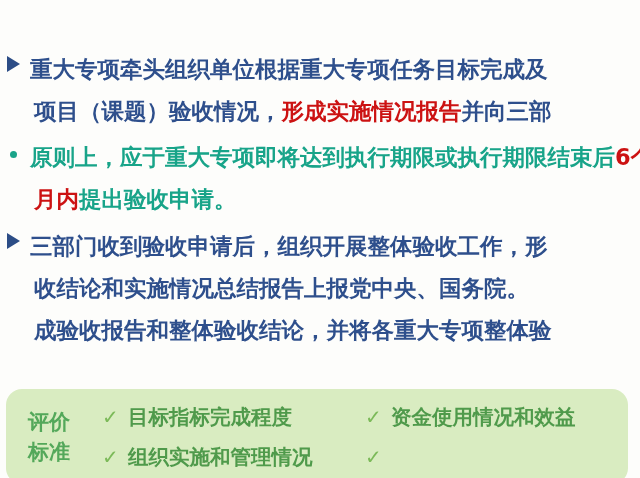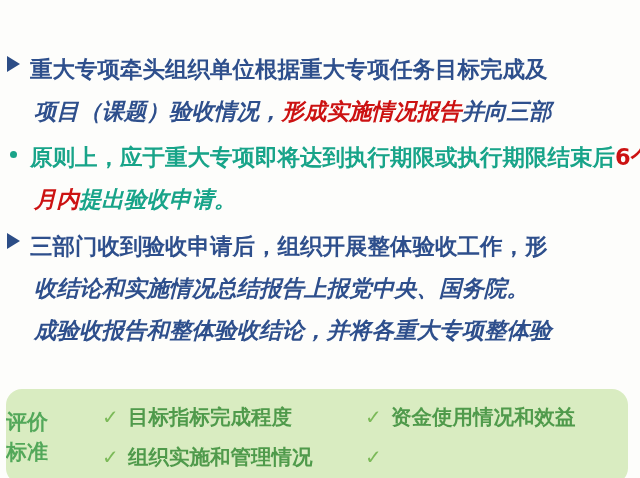--- a/index.html
+++ b/index.html
@@ -75,7 +75,6 @@
   }
   .line.indent {
     padding-left: 4px;
-    font-style: italic;
   }
   .c-blue  { color: #2e4f8c; }
   .c-red   { color: #cc1212; }

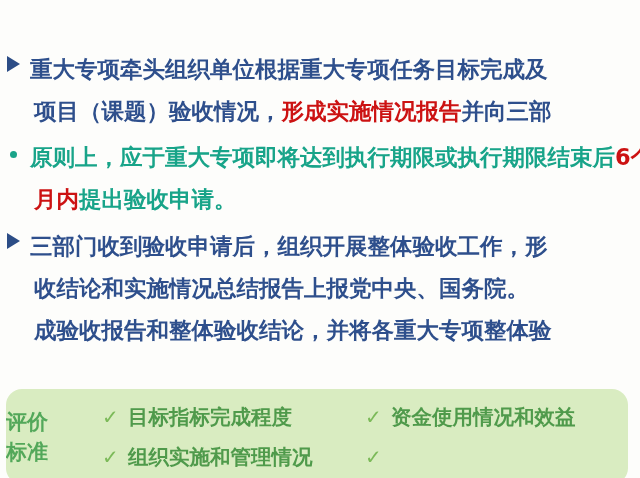--- a/index.html
+++ b/index.html
@@ -101,6 +101,7 @@
   .criteria-label {
     width: 96px;
     flex: 0 0 96px;
+    padding-left: 22px;
     box-sizing: border-box;
     color: #53a85a;
     font-size: 21px;

